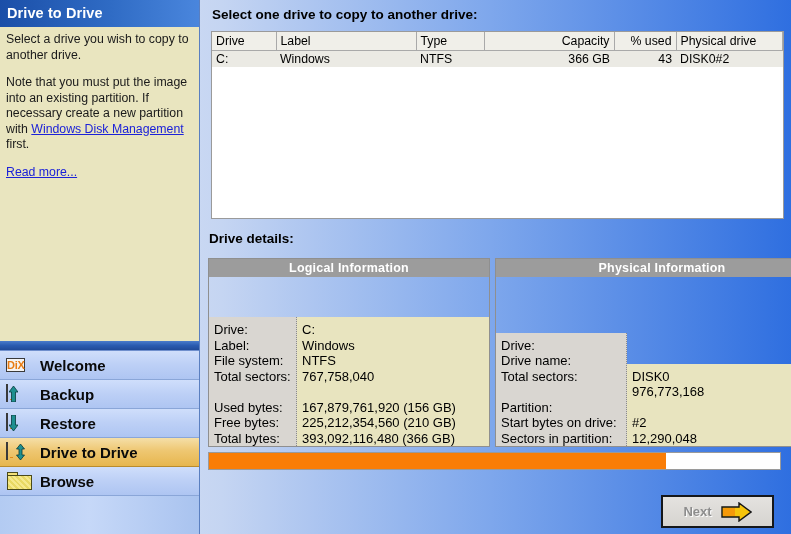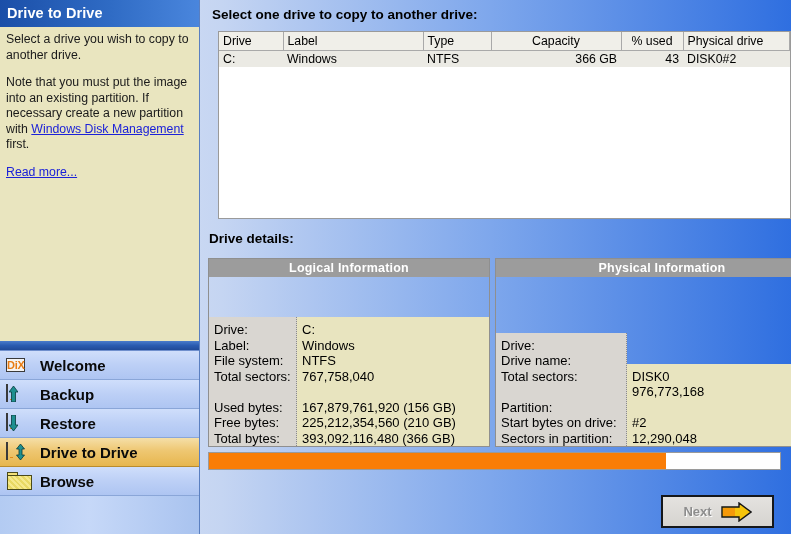--- a/index.html
+++ b/index.html
@@ -181,7 +181,7 @@
   
   #drive-list {
     position: absolute;
-    left: 18px; top: 31px;
+    left: 11px; top: 31px;
     width: 573px; height: 188px;
     background: #ffffff;
     border: 1px solid #9a9a9a;

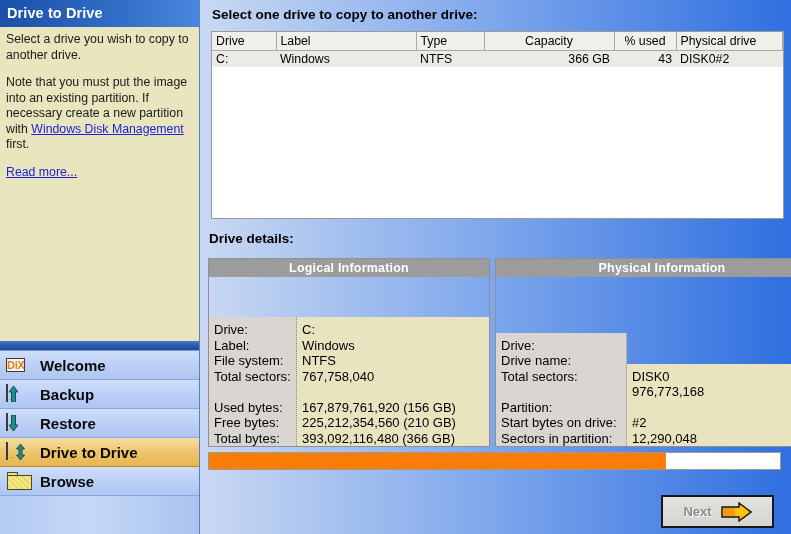--- a/index.html
+++ b/index.html
@@ -203,7 +203,7 @@
     overflow: hidden;
     white-space: nowrap;
   }
-  table.dl th.r { text-align: center; margin-top: 36px; }
+  table.dl th.r { text-align: right; margin-top: 36px; }
   table.dl td {
     font-size: 12.3px;
     color: #000;

